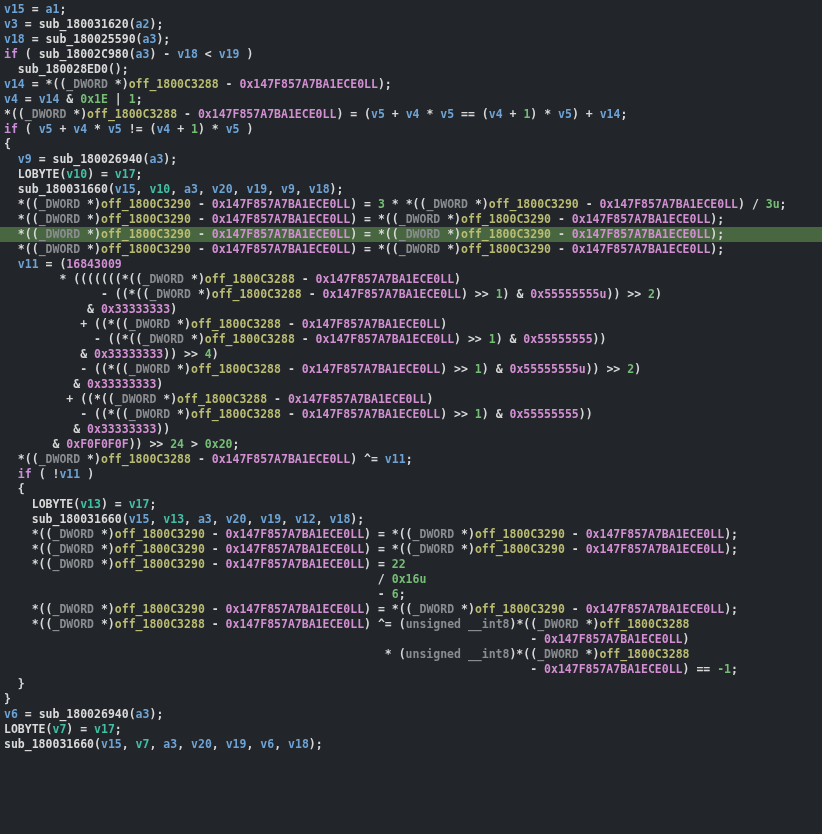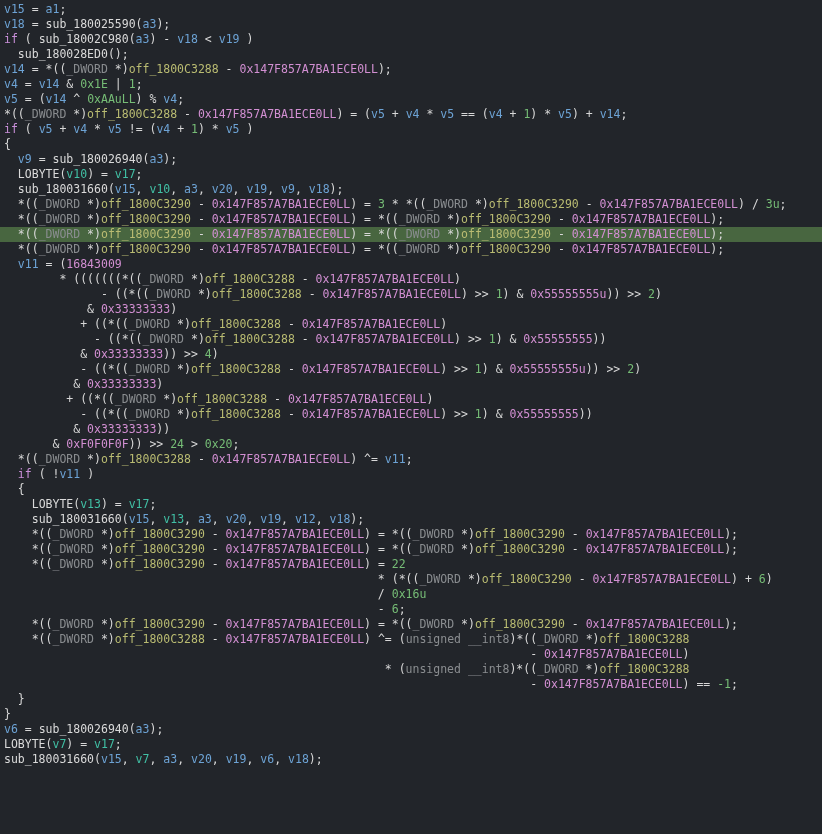--- a/index.html
+++ b/index.html
@@ -15,7 +15,7 @@
     cursor:text;
   }
   #code{padding:2px 0 0 4px;}
-  .line{white-space:pre;height:15px;}
+  .line{white-space:pre;height:15px;font-weight:bold;}
   .line.hl{background:var(--hl,#486640);margin-left:-4px;padding-left:4px;margin-right:0;width:822px;box-sizing:border-box;}
   .tk-t{color:var(--tk-t,#d8d8d8);}
   .tk-v{color:var(--tk-v,#6da3d5);}

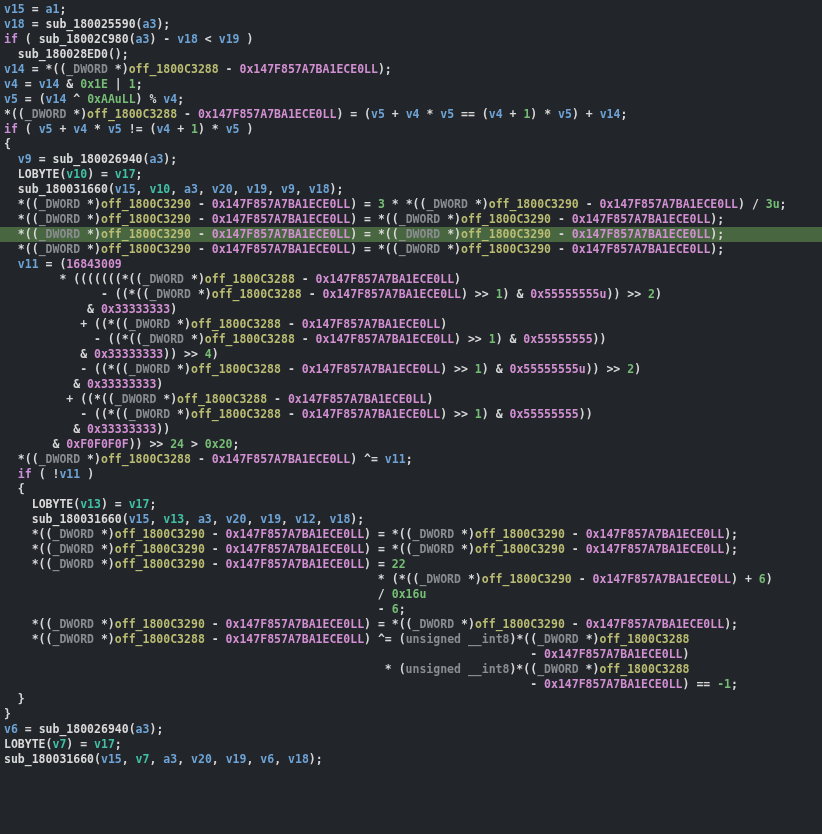--- a/index.html
+++ b/index.html
@@ -34,6 +34,7 @@
 <div id="screen">
   <div id="code">
       <div class="line"><span class="tk-v">v15</span><span class="tk-t"> = </span><span class="tk-v">a1</span><span class="tk-t">;</span></div>
+      <div class="line"><span class="tk-v">v3</span><span class="tk-t"> = </span><span class="tk-f">sub_180031620</span><span class="tk-t">(</span><span class="tk-v">a2</span><span class="tk-t">);</span></div>
       <div class="line"><span class="tk-v">v18</span><span class="tk-t"> = </span><span class="tk-f">sub_180025590</span><span class="tk-t">(</span><span class="tk-v">a3</span><span class="tk-t">);</span></div>
       <div class="line"><span class="tk-k">if</span><span class="tk-t"> ( </span><span class="tk-f">sub_18002C980</span><span class="tk-t">(</span><span class="tk-v">a3</span><span class="tk-t">) - </span><span class="tk-v">v18</span><span class="tk-t"> &lt; </span><span class="tk-v">v19</span><span class="tk-t"> )</span></div>
       <div class="line"><span class="tk-t">  </span><span class="tk-f">sub_180028ED0</span><span class="tk-t">();</span></div>

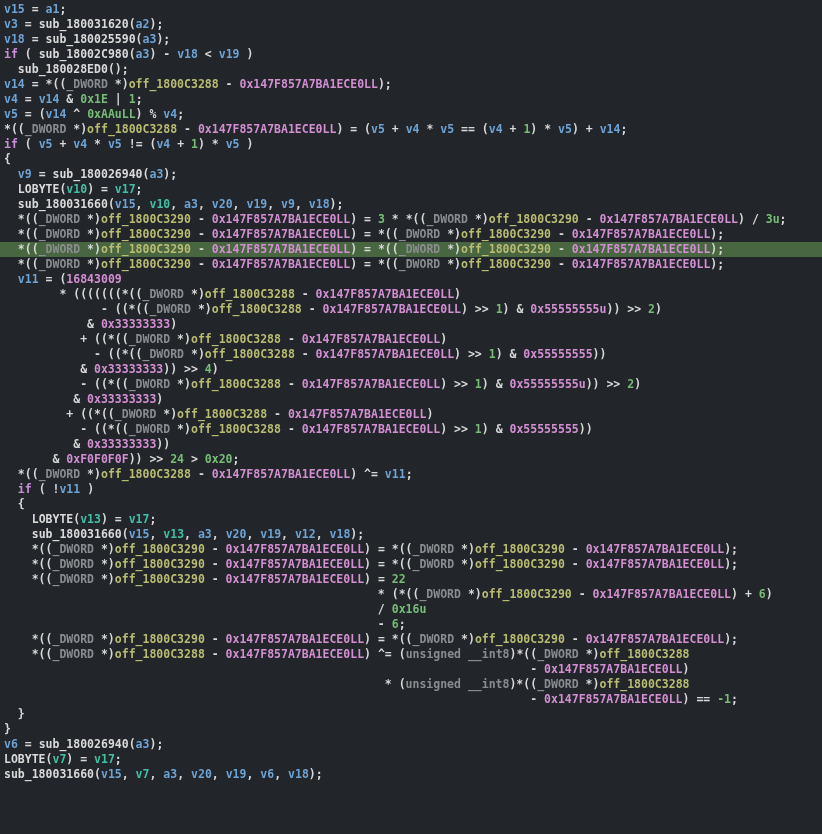--- a/index.html
+++ b/index.html
@@ -40,7 +40,6 @@
       <div class="line"><span class="tk-t">  </span><span class="tk-f">sub_180028ED0</span><span class="tk-t">();</span></div>
       <div class="line"><span class="tk-v">v14</span><span class="tk-t"> = *((</span><span class="tk-y">_DWORD</span><span class="tk-t"> *)</span><span class="tk-o">off_1800C3288</span><span class="tk-t"> - </span><span class="tk-p">0x147F857A7BA1ECE0LL</span><span class="tk-t">);</span></div>
       <div class="line"><span class="tk-v">v4</span><span class="tk-t"> = </span><span class="tk-v">v14</span><span class="tk-t"> &amp; </span><span class="tk-g">0x1E</span><span class="tk-t"> | </span><span class="tk-g">1</span><span class="tk-t">;</span></div>
-      <div class="line"><span class="tk-v">v5</span><span class="tk-t"> = (</span><span class="tk-v">v14</span><span class="tk-t"> ^ </span><span class="tk-g">0xAAuLL</span><span class="tk-t">) % </span><span class="tk-v">v4</span><span class="tk-t">;</span></div>
       <div class="line"><span class="tk-t">*((</span><span class="tk-y">_DWORD</span><span class="tk-t"> *)</span><span class="tk-o">off_1800C3288</span><span class="tk-t"> - </span><span class="tk-p">0x147F857A7BA1ECE0LL</span><span class="tk-t">) = (</span><span class="tk-v">v5</span><span class="tk-t"> + </span><span class="tk-v">v4</span><span class="tk-t"> * </span><span class="tk-v">v5</span><span class="tk-t"> == (</span><span class="tk-v">v4</span><span class="tk-t"> + </span><span class="tk-g">1</span><span class="tk-t">) * </span><span class="tk-v">v5</span><span class="tk-t">) + </span><span class="tk-v">v14</span><span class="tk-t">;</span></div>
       <div class="line"><span class="tk-k">if</span><span class="tk-t"> ( </span><span class="tk-v">v5</span><span class="tk-t"> + </span><span class="tk-v">v4</span><span class="tk-t"> * </span><span class="tk-v">v5</span><span class="tk-t"> != (</span><span class="tk-v">v4</span><span class="tk-t"> + </span><span class="tk-g">1</span><span class="tk-t">) * </span><span class="tk-v">v5</span><span class="tk-t"> )</span></div>
       <div class="line"><span class="tk-t">{</span></div>

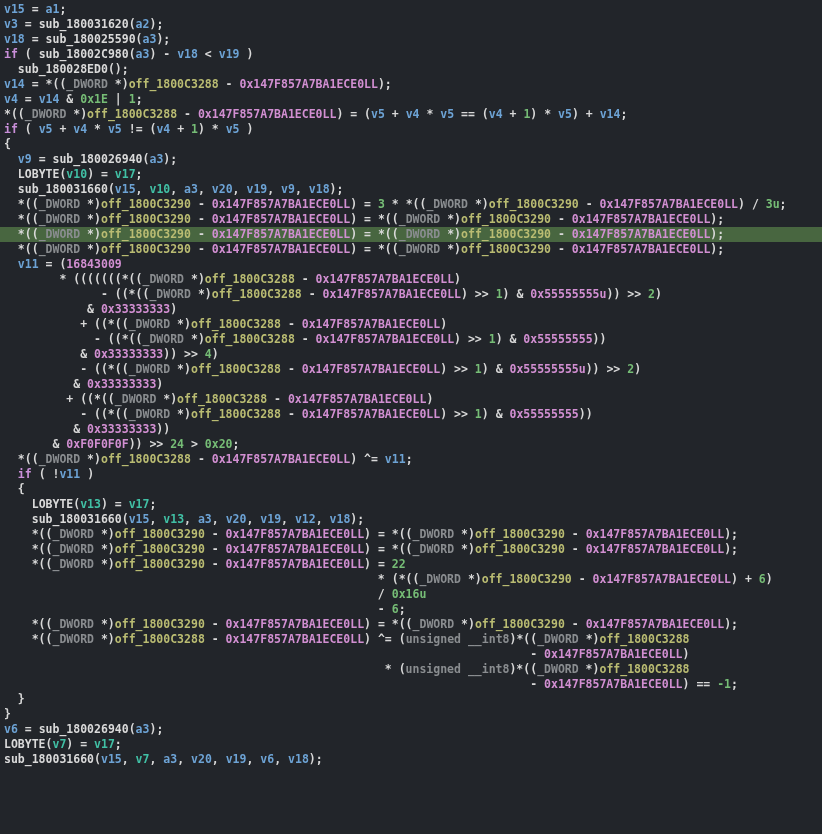--- a/index.html
+++ b/index.html
@@ -71,7 +71,6 @@
       <div class="line"><span class="tk-t">    *((</span><span class="tk-y">_DWORD</span><span class="tk-t"> *)</span><span class="tk-o">off_1800C3290</span><span class="tk-t"> - </span><span class="tk-p">0x147F857A7BA1ECE0LL</span><span class="tk-t">) = *((</span><span class="tk-y">_DWORD</span><span class="tk-t"> *)</span><span class="tk-o">off_1800C3290</span><span class="tk-t"> - </span><span class="tk-p">0x147F857A7BA1ECE0LL</span><span class="tk-t">);</span></div>
       <div class="line"><span class="tk-t">    *((</span><span class="tk-y">_DWORD</span><span class="tk-t"> *)</span><span class="tk-o">off_1800C3290</span><span class="tk-t"> - </span><span class="tk-p">0x147F857A7BA1ECE0LL</span><span class="tk-t">) = *((</span><span class="tk-y">_DWORD</span><span class="tk-t"> *)</span><span class="tk-o">off_1800C3290</span><span class="tk-t"> - </span><span class="tk-p">0x147F857A7BA1ECE0LL</span><span class="tk-t">);</span></div>
       <div class="line"><span class="tk-t">    *((</span><span class="tk-y">_DWORD</span><span class="tk-t"> *)</span><span class="tk-o">off_1800C3290</span><span class="tk-t"> - </span><span class="tk-p">0x147F857A7BA1ECE0LL</span><span class="tk-t">) = </span><span class="tk-g">22</span></div>
-      <div class="line"><span class="tk-t">                                                      * (*((</span><span class="tk-y">_DWORD</span><span class="tk-t"> *)</span><span class="tk-o">off_1800C3290</span><span class="tk-t"> - </span><span class="tk-p">0x147F857A7BA1ECE0LL</span><span class="tk-t">) + </span><span class="tk-g">6</span><span class="tk-t">)</span></div>
       <div class="line"><span class="tk-t">                                                      / </span><span class="tk-g">0x16u</span></div>
       <div class="line"><span class="tk-t">                                                      - </span><span class="tk-g">6</span><span class="tk-t">;</span></div>
       <div class="line"><span class="tk-t">    *((</span><span class="tk-y">_DWORD</span><span class="tk-t"> *)</span><span class="tk-o">off_1800C3290</span><span class="tk-t"> - </span><span class="tk-p">0x147F857A7BA1ECE0LL</span><span class="tk-t">) = *((</span><span class="tk-y">_DWORD</span><span class="tk-t"> *)</span><span class="tk-o">off_1800C3290</span><span class="tk-t"> - </span><span class="tk-p">0x147F857A7BA1ECE0LL</span><span class="tk-t">);</span></div>

